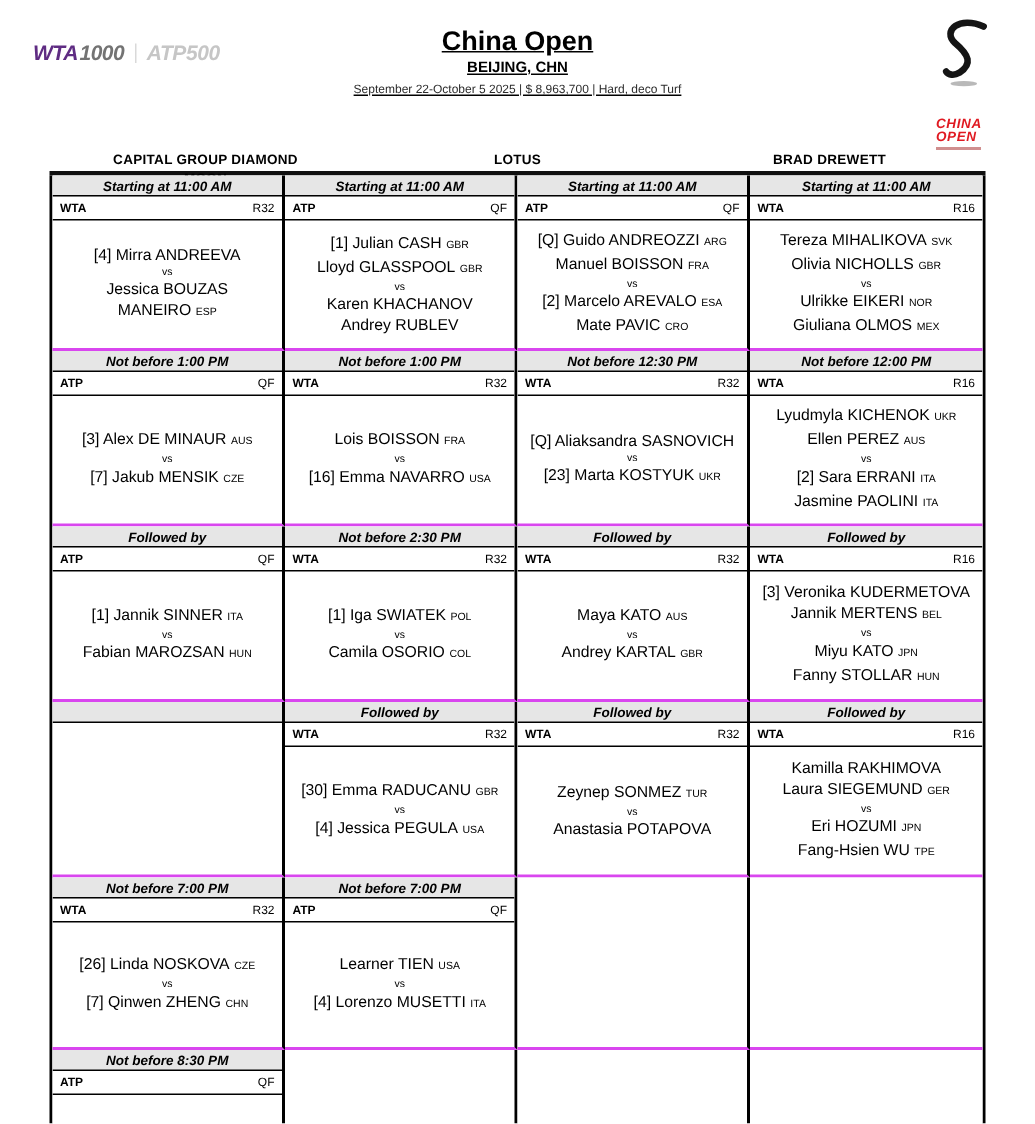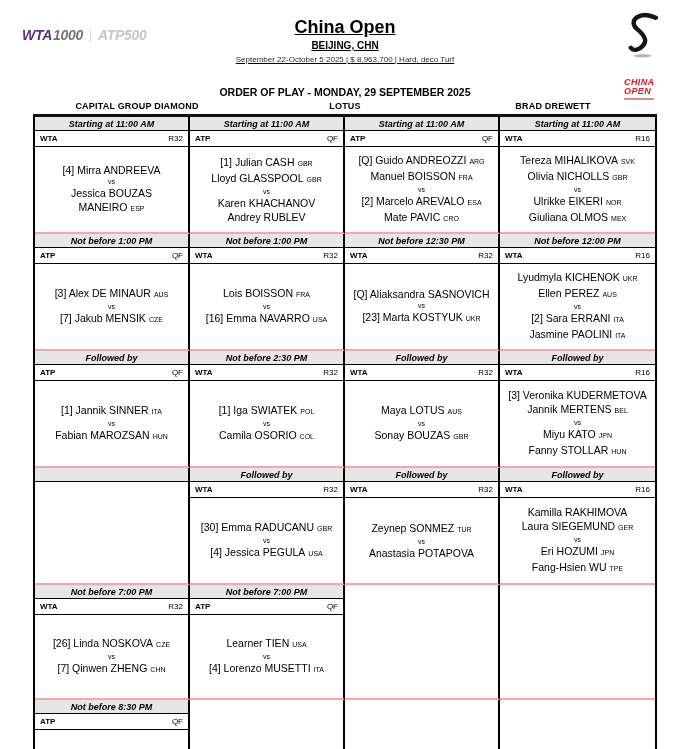--- a/index.html
+++ b/index.html
@@ -80,7 +80,6 @@
     </div>
   </div>
 
-  <div class="order-title">ORDER OF PLAY - MONDAY, 29 SEPTEMBER 2025</div>
 </div>
 
 <div class="schedule">

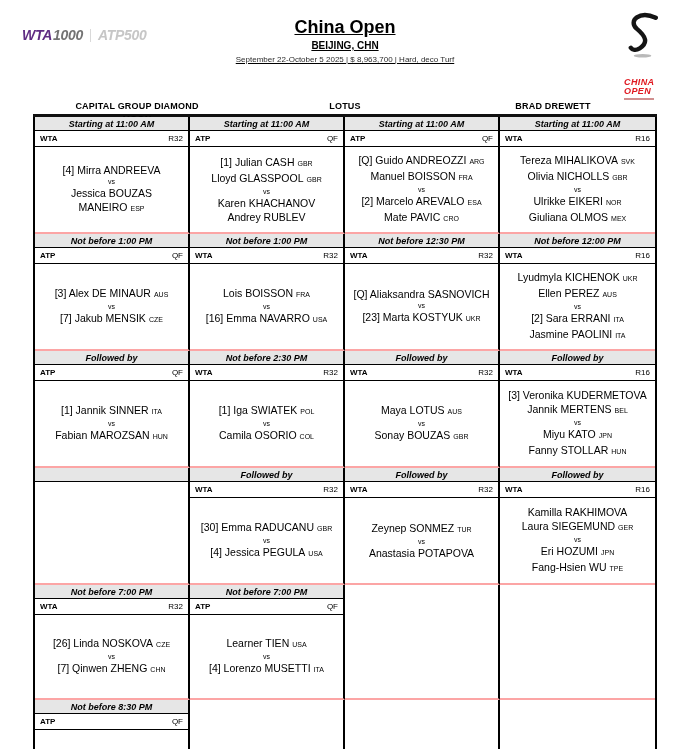--- a/index.html
+++ b/index.html
@@ -34,7 +34,7 @@
   .grid { display:grid; grid-template-columns:repeat(4,1fr);
     grid-template-rows:117px 117px 117px 117px 115px 49px;
     border-left:2px solid #000; border-right:2px solid #000; }
-  .cell { border-right:2px solid #000; border-bottom:2px solid #fca5a5;
+  .cell { border-right:2px solid #000; border-bottom:2px solid #d946ef;
     display:flex; flex-direction:column; overflow:hidden; background:#fff; }
   .cell:nth-child(4n) { border-right:none; }
   .cell.last-row { border-bottom:none; }

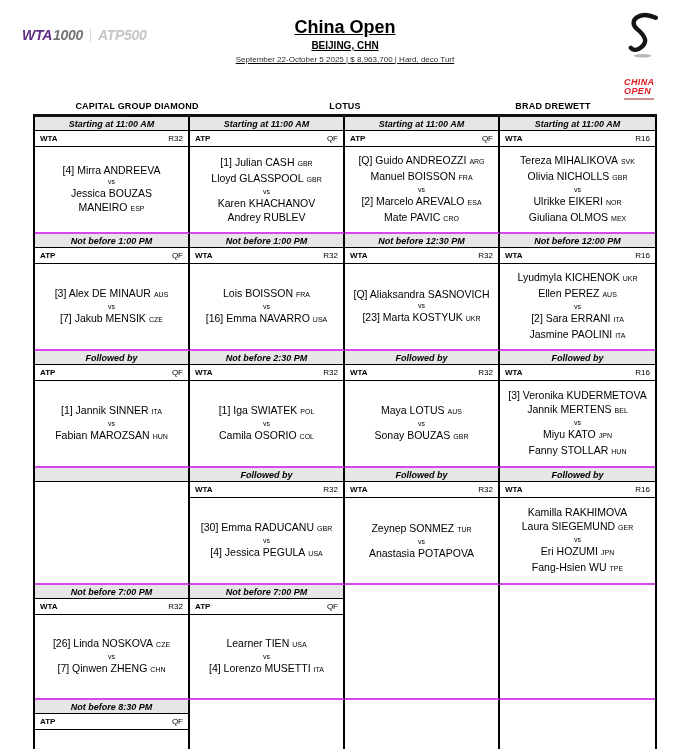--- a/index.html
+++ b/index.html
@@ -226,7 +226,7 @@
           <span class="round">R32</span>
         </div>
         <div class="match">
-          <div class="player"><span class="pname">Maya LOTUS</span><span class="cc">AUS</span></div>
+          <div class="player"><span class="pname">Maya KATO</span><span class="cc">AUS</span></div>
           <div class="vs">vs</div>
           <div class="player"><span class="pname">Sonay BOUZAS</span><span class="cc">GBR</span></div>
         </div>

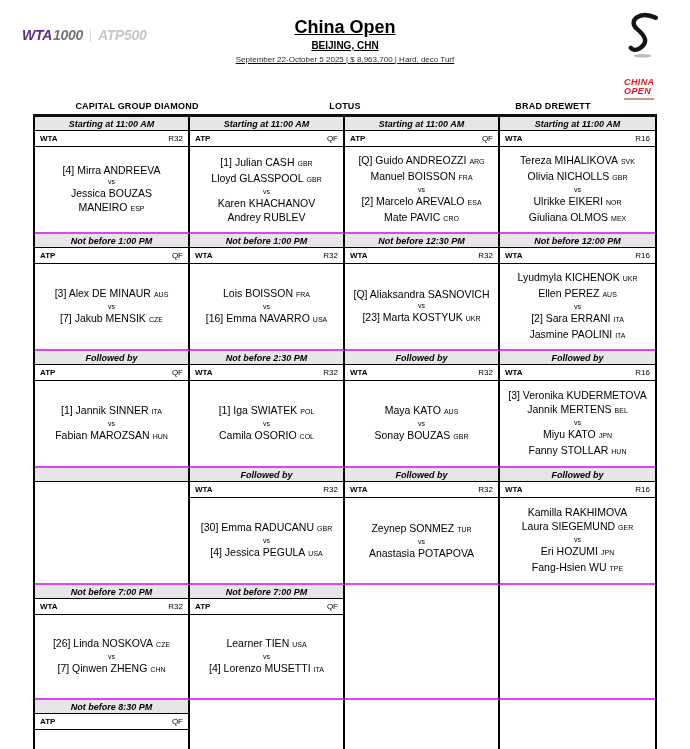--- a/index.html
+++ b/index.html
@@ -228,7 +228,7 @@
         <div class="match">
           <div class="player"><span class="pname">Maya KATO</span><span class="cc">AUS</span></div>
           <div class="vs">vs</div>
-          <div class="player"><span class="pname">Sonay BOUZAS</span><span class="cc">GBR</span></div>
+          <div class="player"><span class="pname">Andrey KARTAL</span><span class="cc">GBR</span></div>
         </div>
       </div>
       <div class="cell">

